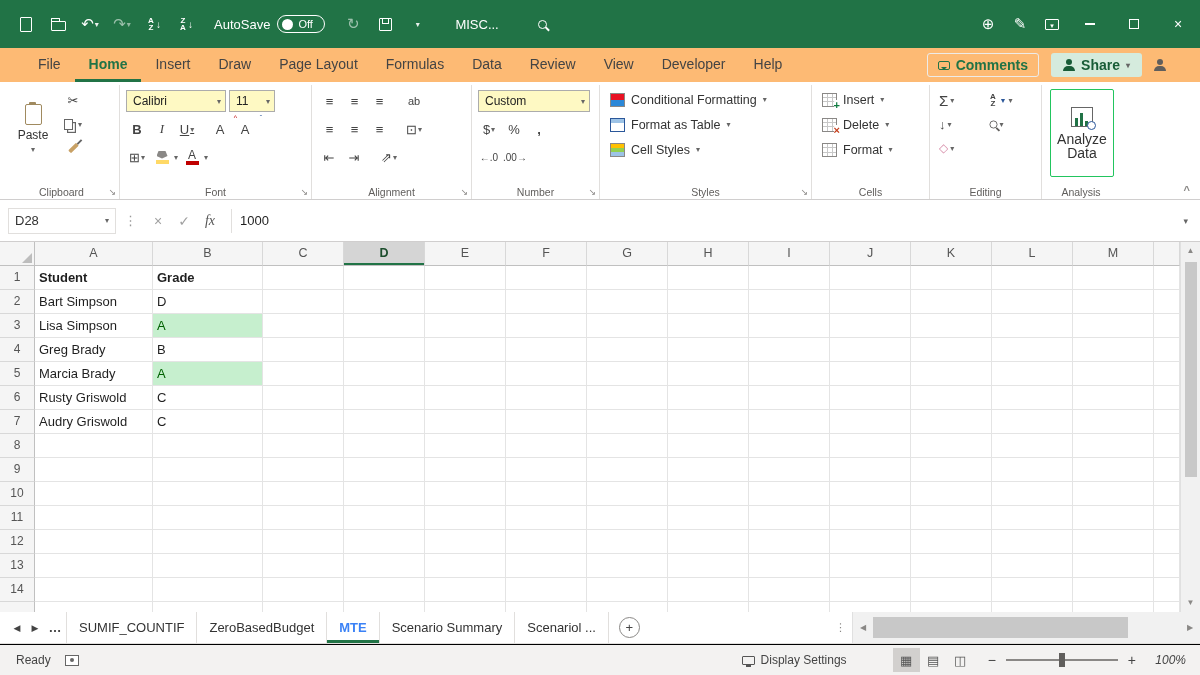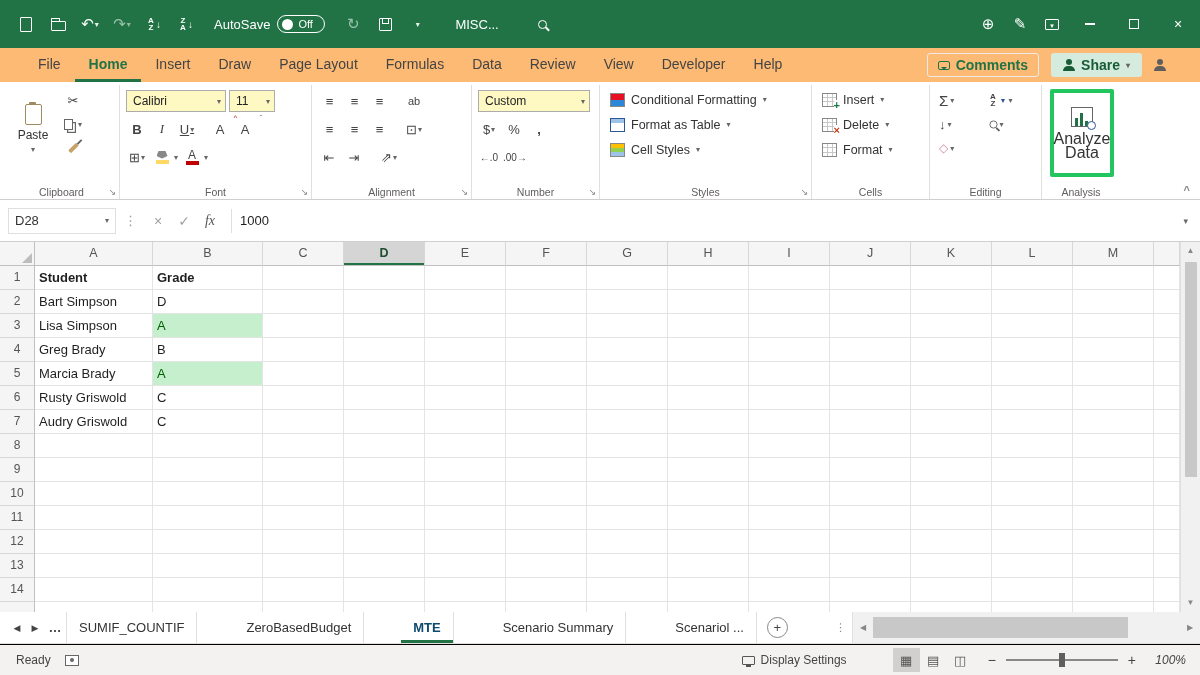--- a/index.html
+++ b/index.html
@@ -89,7 +89,7 @@
   .azsmall { width:9px; font-size:8px; line-height:7px; word-break:break-all; font-weight:700; text-align:center; }
   .filter-small { font-size:7px; color:#2b579a; }
   .mag-gray { color:#605e5c; transform:scale(.9); }
-  .analyze { border:4px solid #22c55e; border-radius:2px; width:64px; height:88px; display:flex; flex-direction:column; align-items:center; justify-content:center; gap:5px; font-size:16px; color:#333; text-align:center; line-height:14px; margin:2px 2px 0 2px; }
+  .analyze { border:1px solid #22c55e; border-radius:2px; width:64px; height:88px; display:flex; flex-direction:column; align-items:center; justify-content:center; gap:5px; font-size:14px; color:#333; text-align:center; line-height:14px; margin:2px 2px 0 2px; }
   .ic-analyze { width:22px; height:20px; border:1px solid #666; position:relative; background:
       linear-gradient(0deg,#217346 0 0) 3px 100%/3px 8px no-repeat,
       linear-gradient(0deg,#217346 0 0) 8px 100%/3px 13px no-repeat,

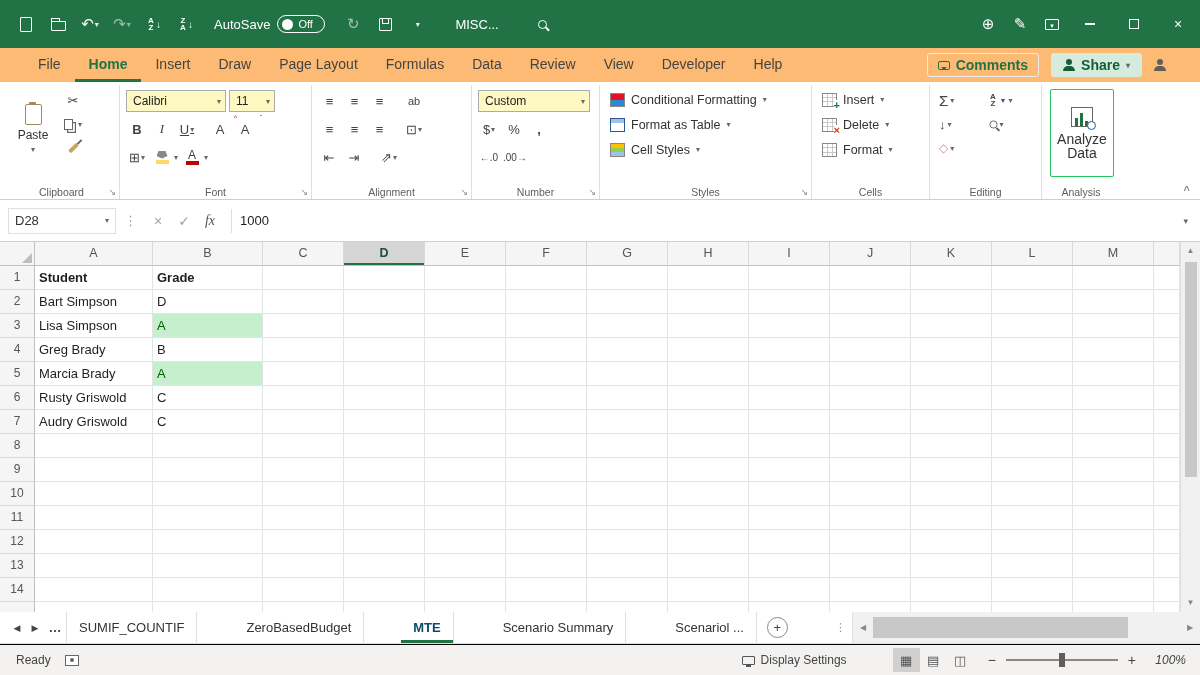--- a/index.html
+++ b/index.html
@@ -132,7 +132,7 @@
   .sheetbar { height:32px; background:#fff; display:flex; align-items:stretch; border-bottom:1px solid #e1dfdd; padding-left:8px; }
   .snav { width:18px; display:flex; align-items:center; justify-content:center; color:#444; font-size:9px; }
   .soverflow { width:22px; display:flex; align-items:center; justify-content:center; color:#444; font-size:13px; font-weight:700; }
-  #sheettabs { display:flex; align-items:stretch; border-left:1px solid #e1dfdd;gap:37px; }
+  #sheettabs { display:flex; align-items:stretch; border-left:1px solid #e1dfdd; }
   .stab { display:flex; align-items:center; padding:0 12px; font-size:13px; color:#333; border-right:1px solid #e1dfdd; white-space:nowrap; }
   .stab.active { color:#0c4a6e; font-weight:700; box-shadow:inset 0 -3px 0 #217346; background:#fff; }
   .newsheet { width:21px; height:21px; border:1px solid #8a8886; border-radius:50%; color:#444; display:flex; align-items:center; justify-content:center; font-size:13px; align-self:center; margin-left:10px; }

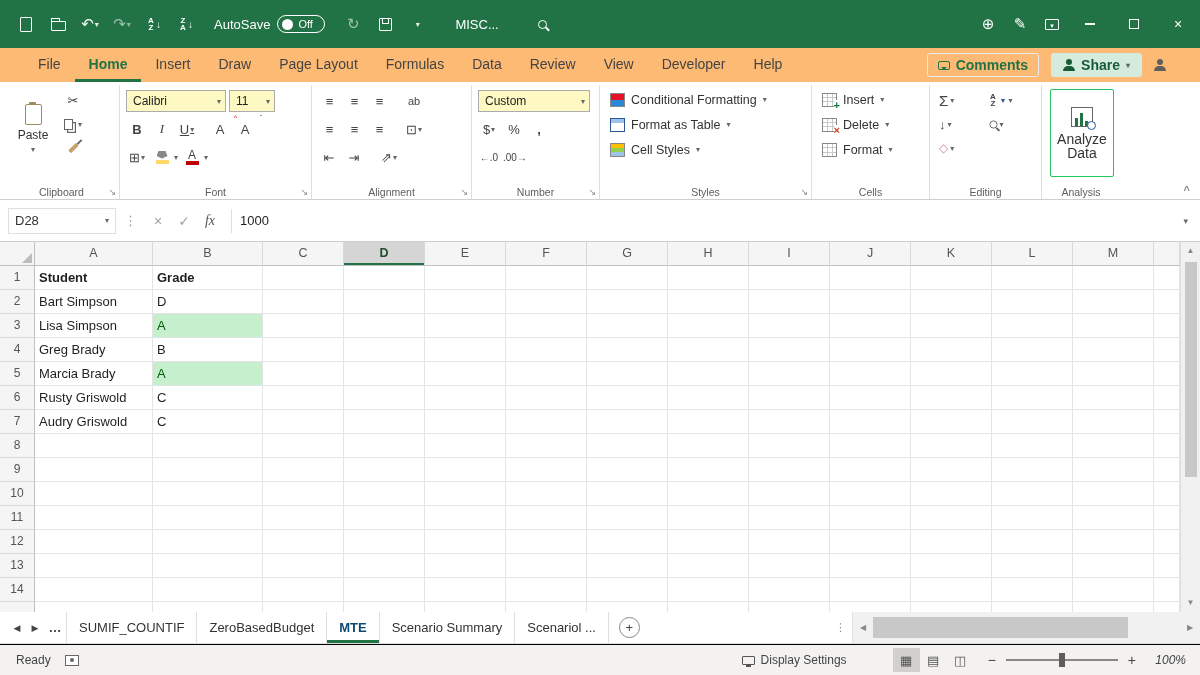--- a/index.html
+++ b/index.html
@@ -134,7 +134,7 @@
   .soverflow { width:22px; display:flex; align-items:center; justify-content:center; color:#444; font-size:13px; font-weight:700; }
   #sheettabs { display:flex; align-items:stretch; border-left:1px solid #e1dfdd; }
   .stab { display:flex; align-items:center; padding:0 12px; font-size:13px; color:#333; border-right:1px solid #e1dfdd; white-space:nowrap; }
-  .stab.active { color:#0c4a6e; font-weight:700; box-shadow:inset 0 -3px 0 #217346; background:#fff; }
+  .stab.active { color:#3b82f6; font-weight:700; box-shadow:inset 0 -3px 0 #217346; background:#fff; }
   .newsheet { width:21px; height:21px; border:1px solid #8a8886; border-radius:50%; color:#444; display:flex; align-items:center; justify-content:center; font-size:13px; align-self:center; margin-left:10px; }
   .splitter { display:flex; align-items:center; color:#8a8886; font-size:11px; padding:0 6px; margin-left:auto; }
   .hscroll { width:348px; background:#f1f1f1; border-left:1px solid #e0e0e0; display:flex; align-items:center; padding:0 2px; }

